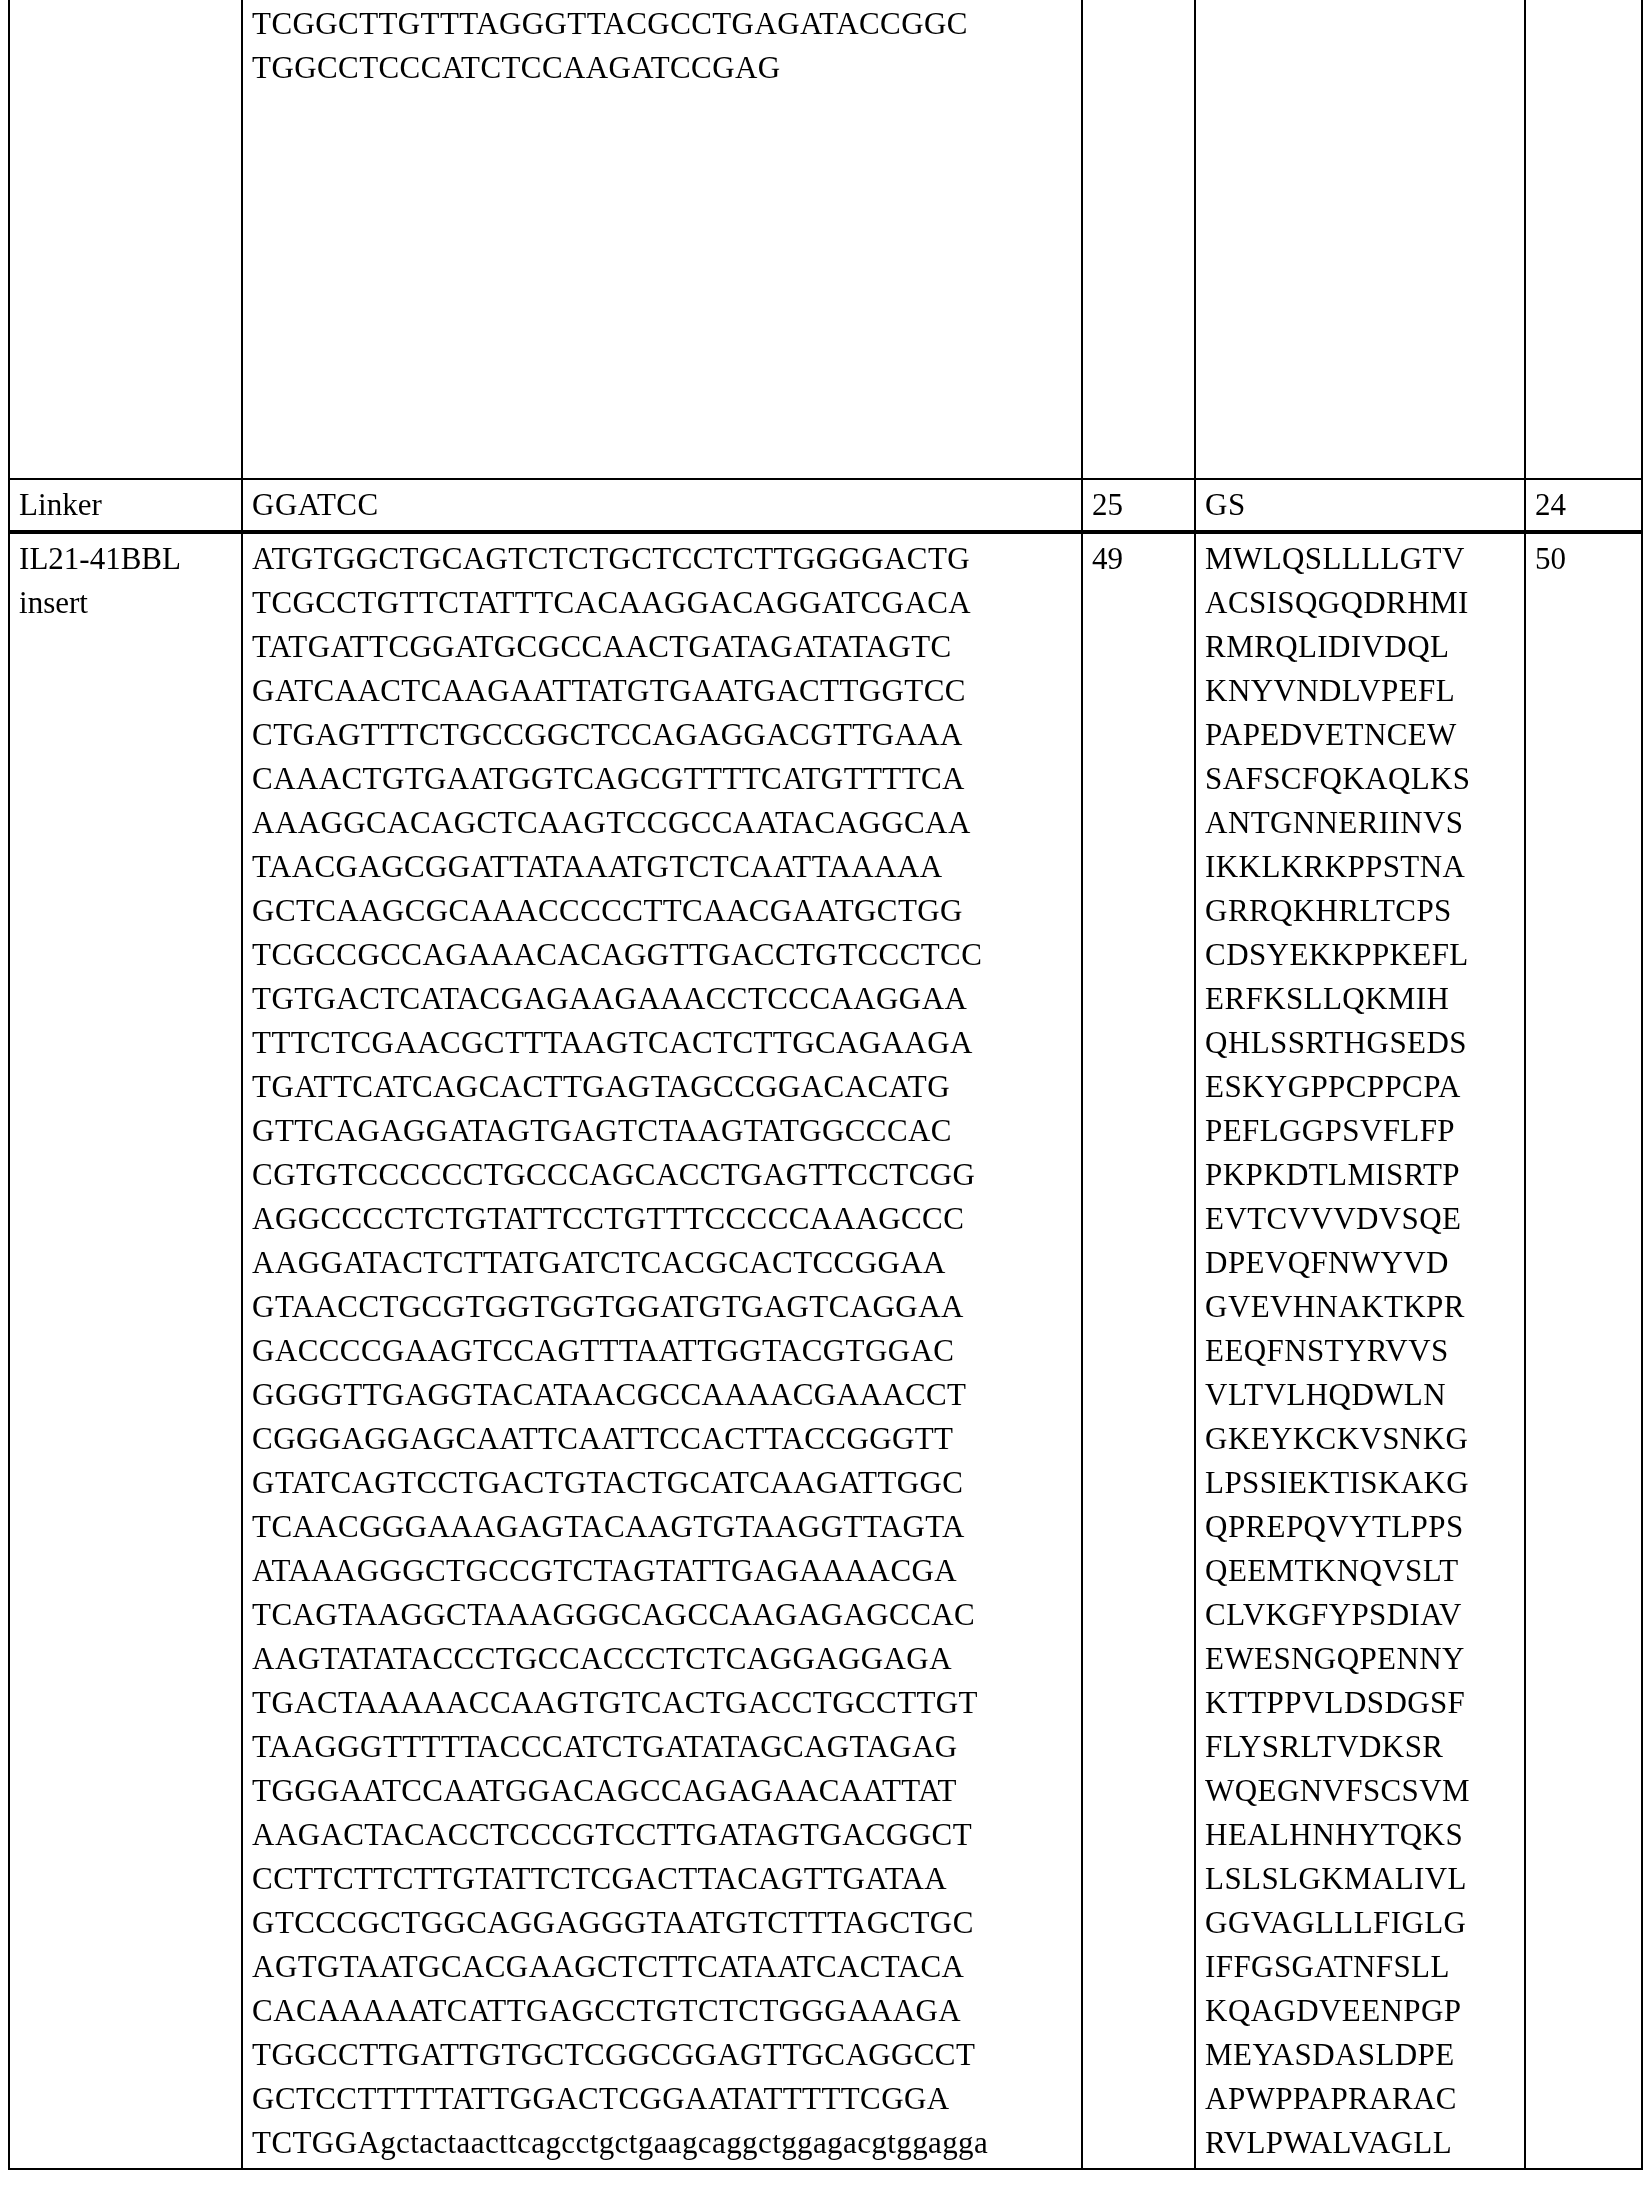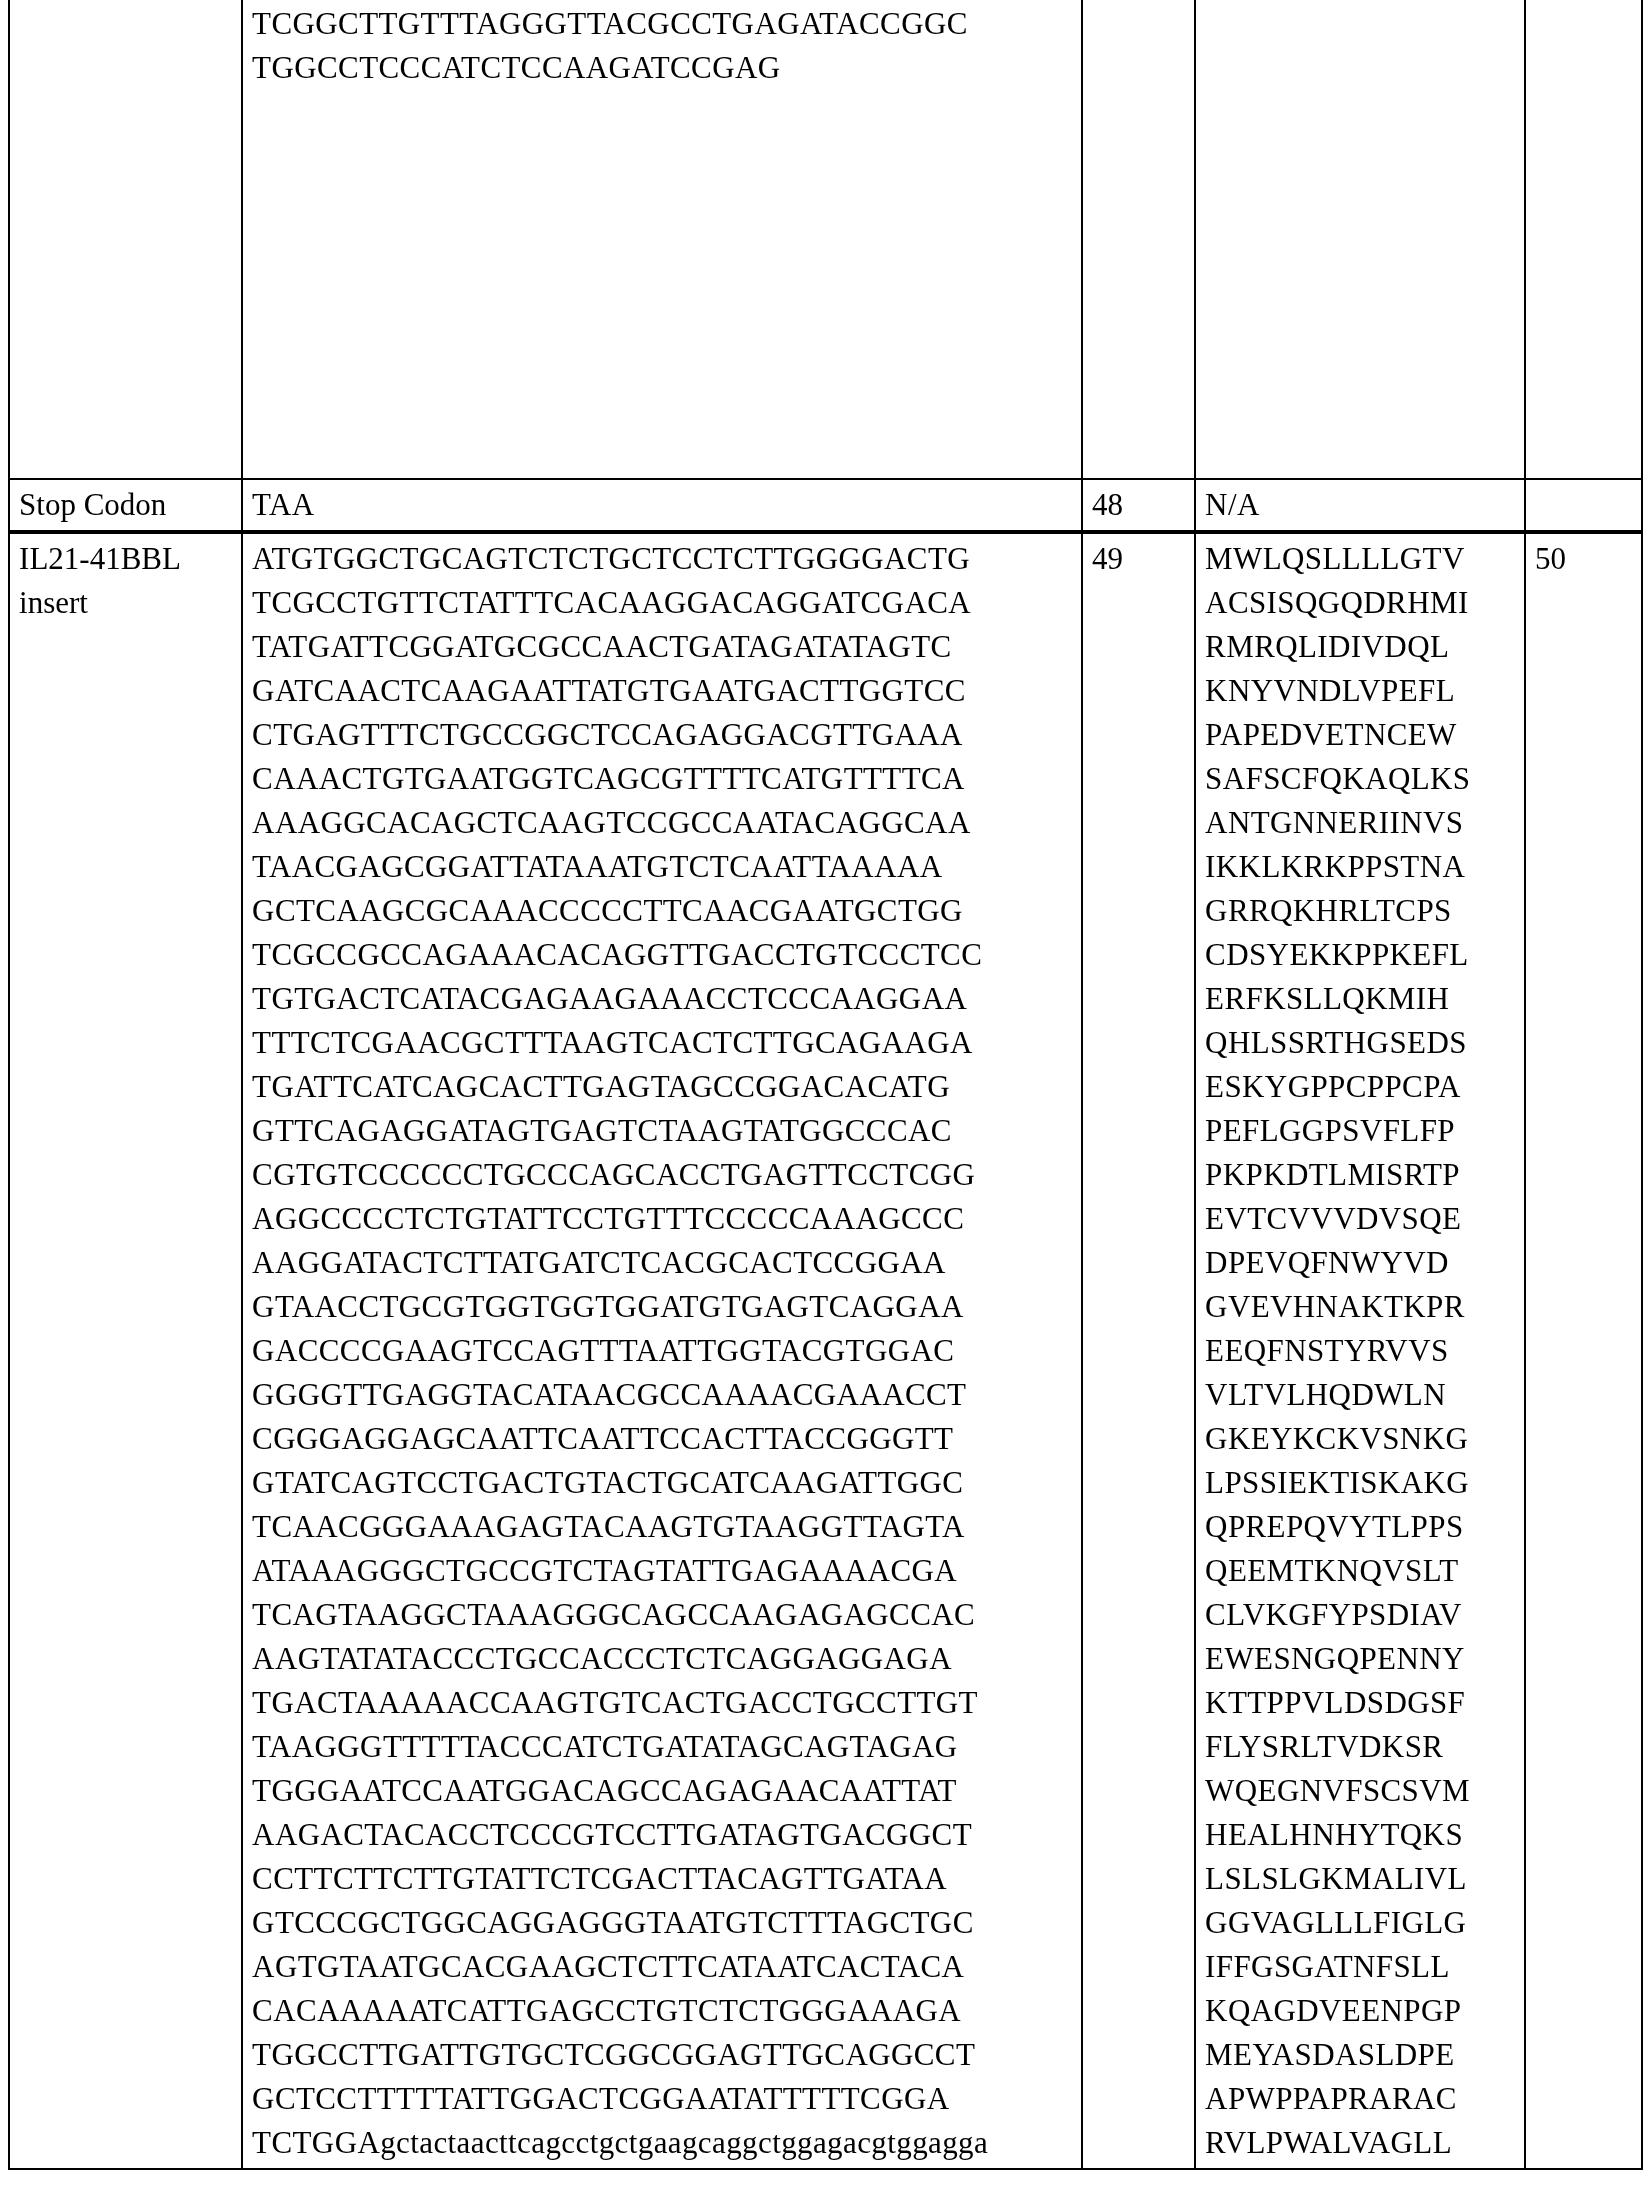--- a/index.html
+++ b/index.html
@@ -73,6 +73,13 @@
         <td></td>
         <td class="seq"></td>
         <td></td>
+      </tr>
+      <tr class="r-linker">
+        <td class="label-cell">Linker</td>
+        <td class="seq">GGATCC</td>
+        <td>25</td>
+        <td class="seq">GS</td>
+        <td>24</td>
       </tr>
       <tr class="r-stop">
         <td class="label-cell">Stop Codon</td>

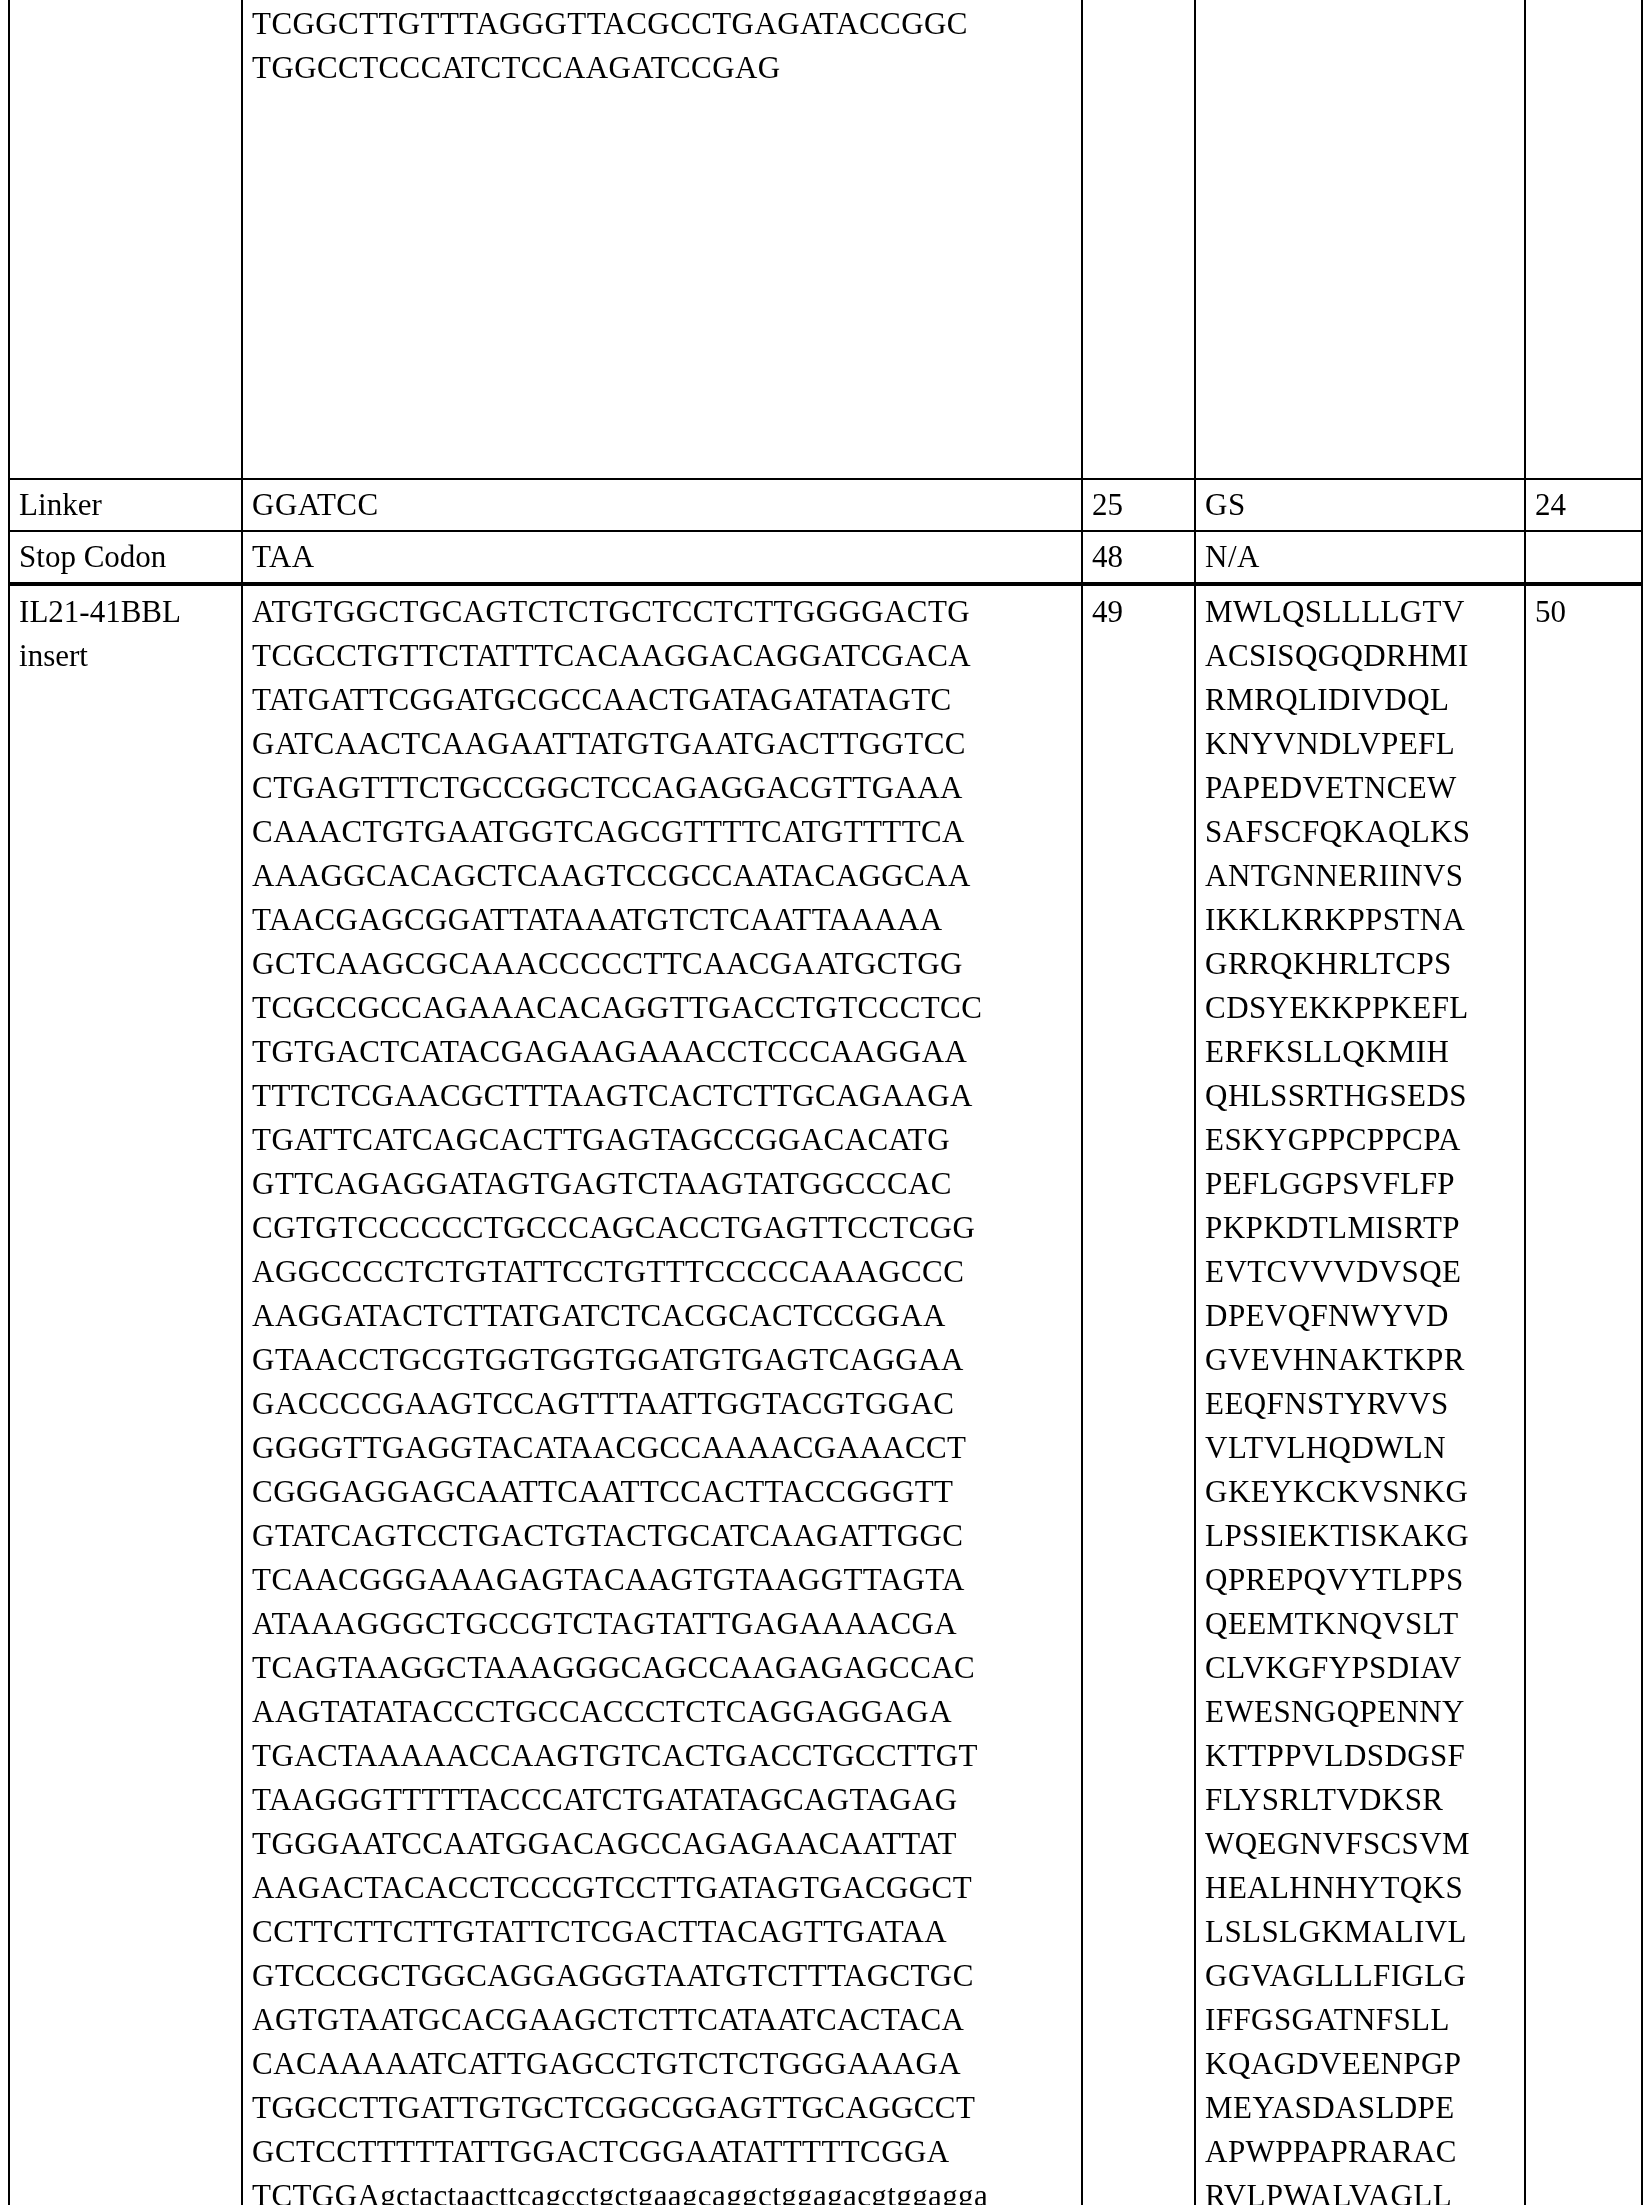--- a/index.html
+++ b/index.html
@@ -80,13 +80,6 @@
         <td>25</td>
         <td class="seq">GS</td>
         <td>24</td>
-      </tr>
-      <tr class="r-stop">
-        <td class="label-cell">Stop Codon</td>
-        <td class="seq">TAA</td>
-        <td>48</td>
-        <td class="seq">N/A</td>
-        <td></td>
       </tr>
       <tr class="r-insert">
         <td class="label-cell">IL21-41BBL

